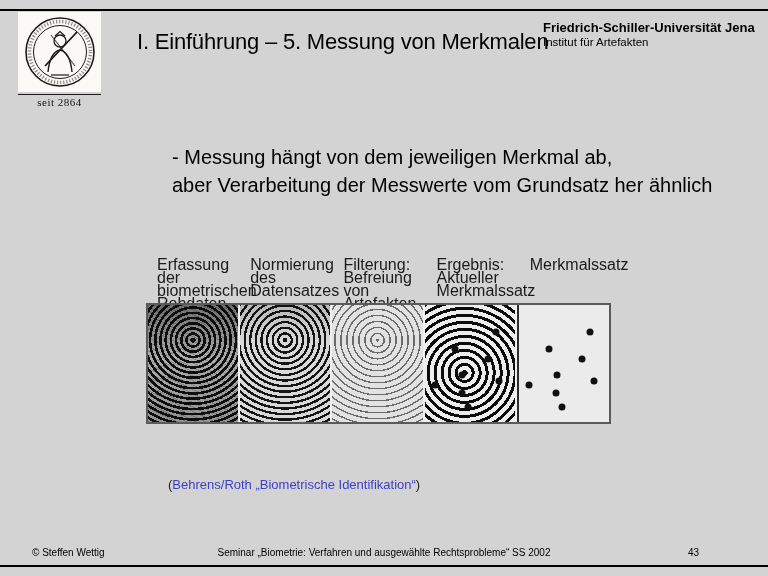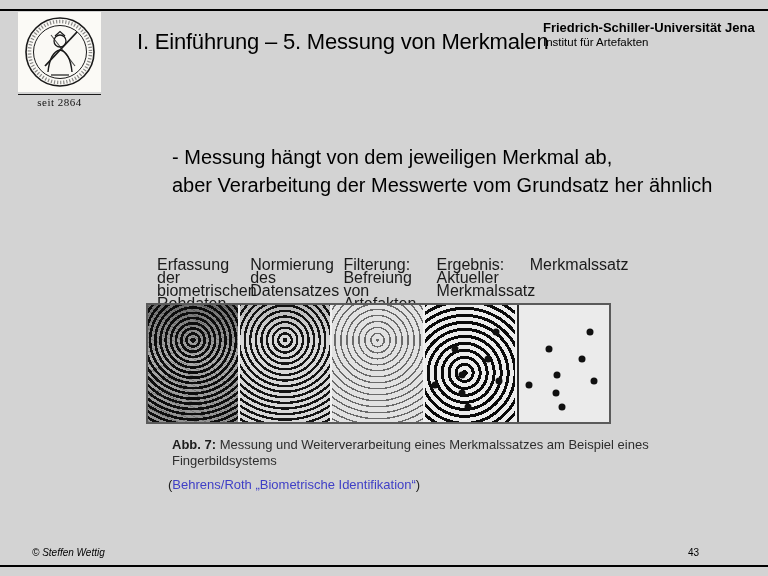--- a/index.html
+++ b/index.html
@@ -135,7 +135,6 @@
       </div>
     </div>
 
-  <div class="caption"><b>Abb. 7:</b><span> Messung und Weiterverarbeitung eines Merkmalssatzes am Beispiel eines Fingerbildsystems</span></div>
 
   <div class="citation"><span>(</span><span class="link-text">Behrens/Roth „Biometrische Identifikation“</span><span>)</span></div>
 

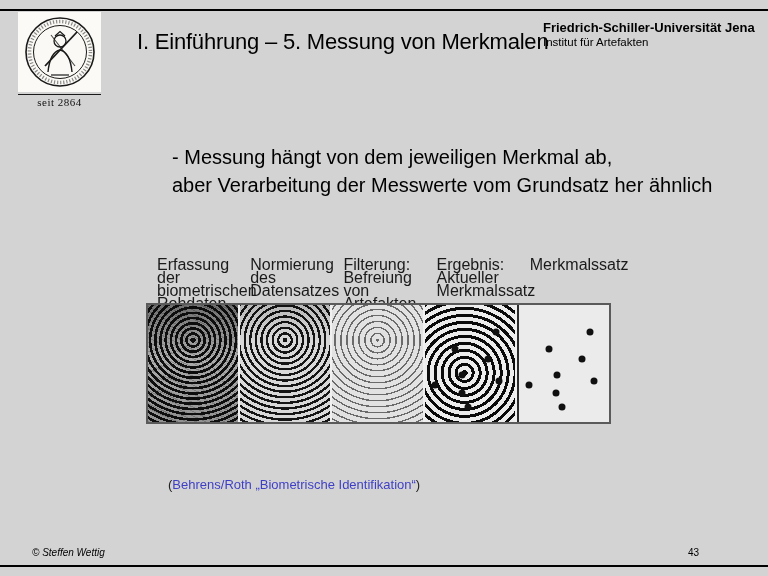--- a/index.html
+++ b/index.html
@@ -55,7 +55,7 @@
   .citation { position:absolute; left:168px; top:477px; font-size:13px; color:#222; }
   .citation .link-text { color:#3f3fc6;text-align:center; }
 
-  .footer-left  { position:absolute; left:32px;  top:547px; font-size:10px;font-style:italic; }
+  .footer-left  { position:absolute; left:32px;  top:547px; font-size:10px; }
   .footer-center{ position:absolute; left:96px;  top:547px; width:576px; text-align:center; font-size:10px; }
   .footer-right { position:absolute; left:688px; top:547px; font-size:10px; }
 </style>

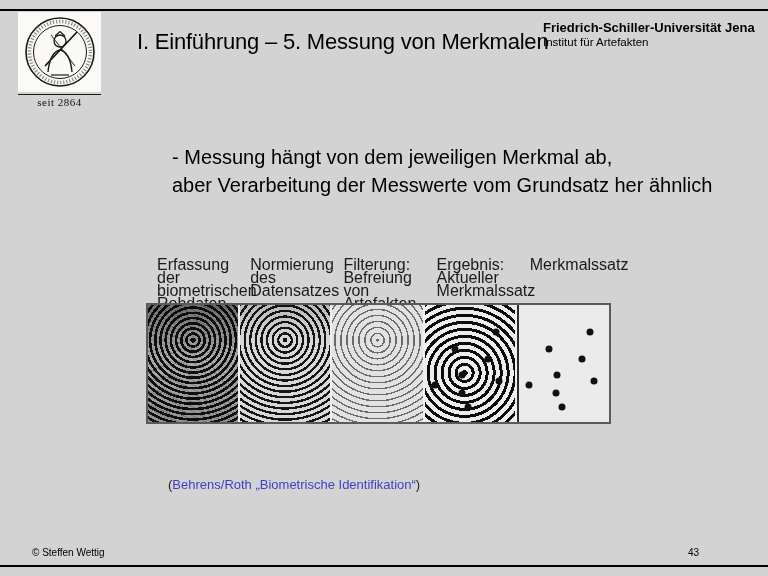--- a/index.html
+++ b/index.html
@@ -139,6 +139,7 @@
   <div class="citation"><span>(</span><span class="link-text">Behrens/Roth „Biometrische Identifikation“</span><span>)</span></div>
 
   <div class="footer-left">© Steffen Wettig</div>
+  <div class="footer-center">Seminar „Biometrie: Verfahren und ausgewählte Rechtsprobleme“ SS 2002</div>
   <div class="footer-right">43</div>
 
   <div class="bar bar-bottom"></div>

